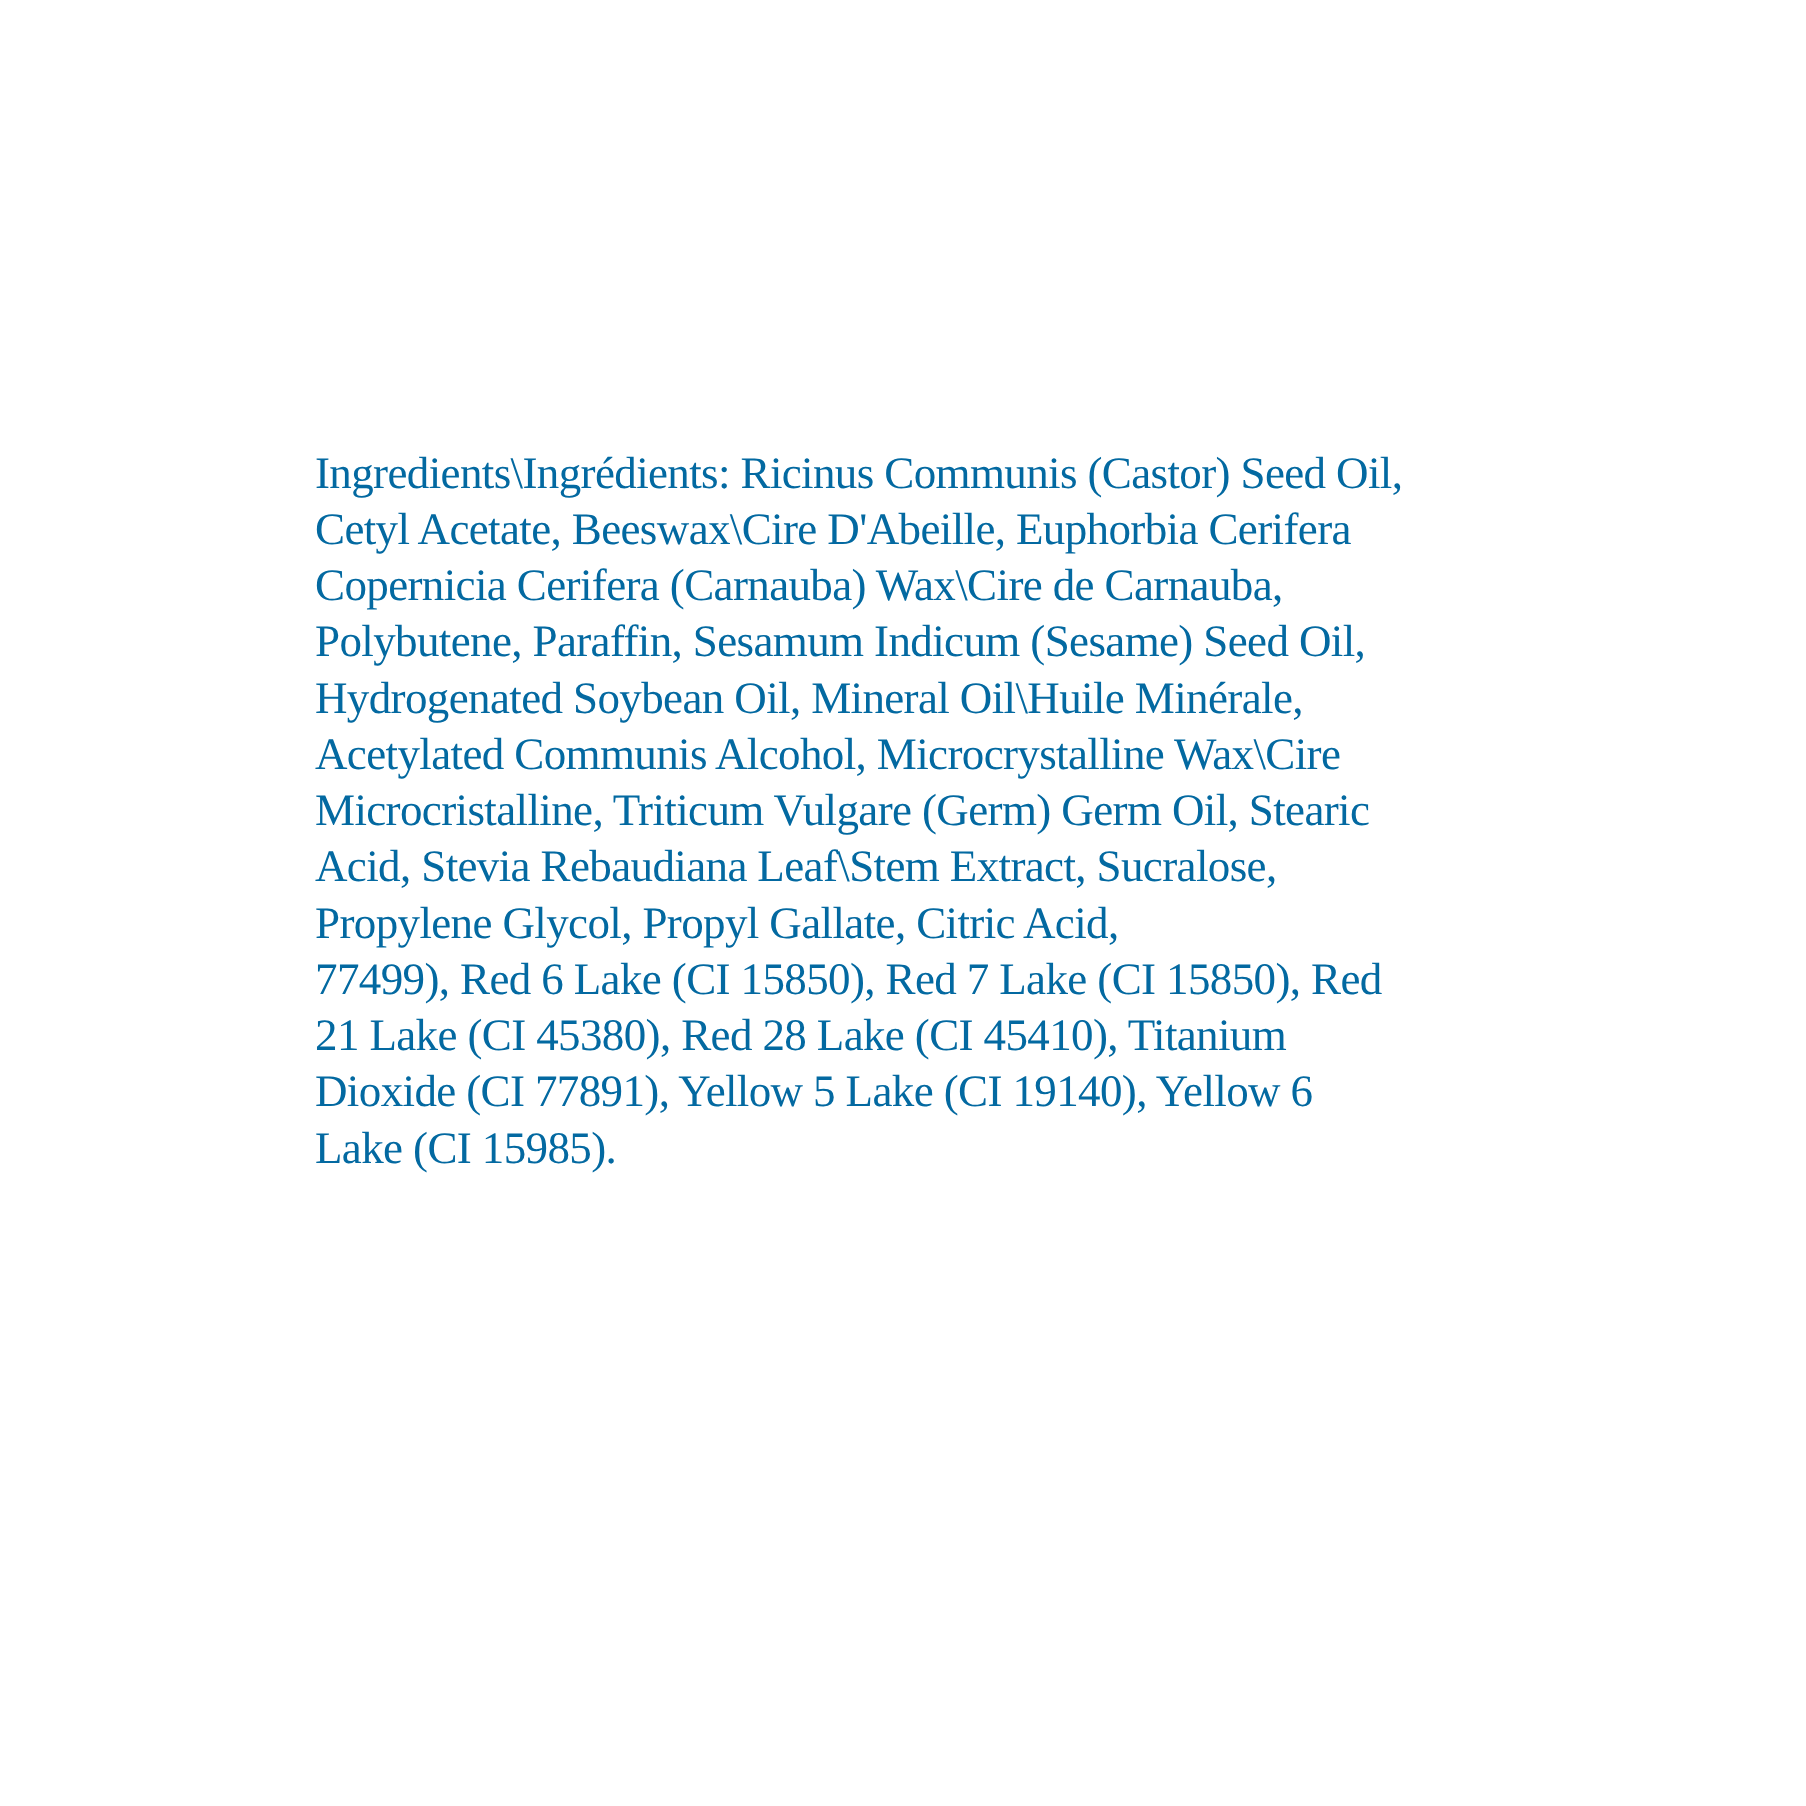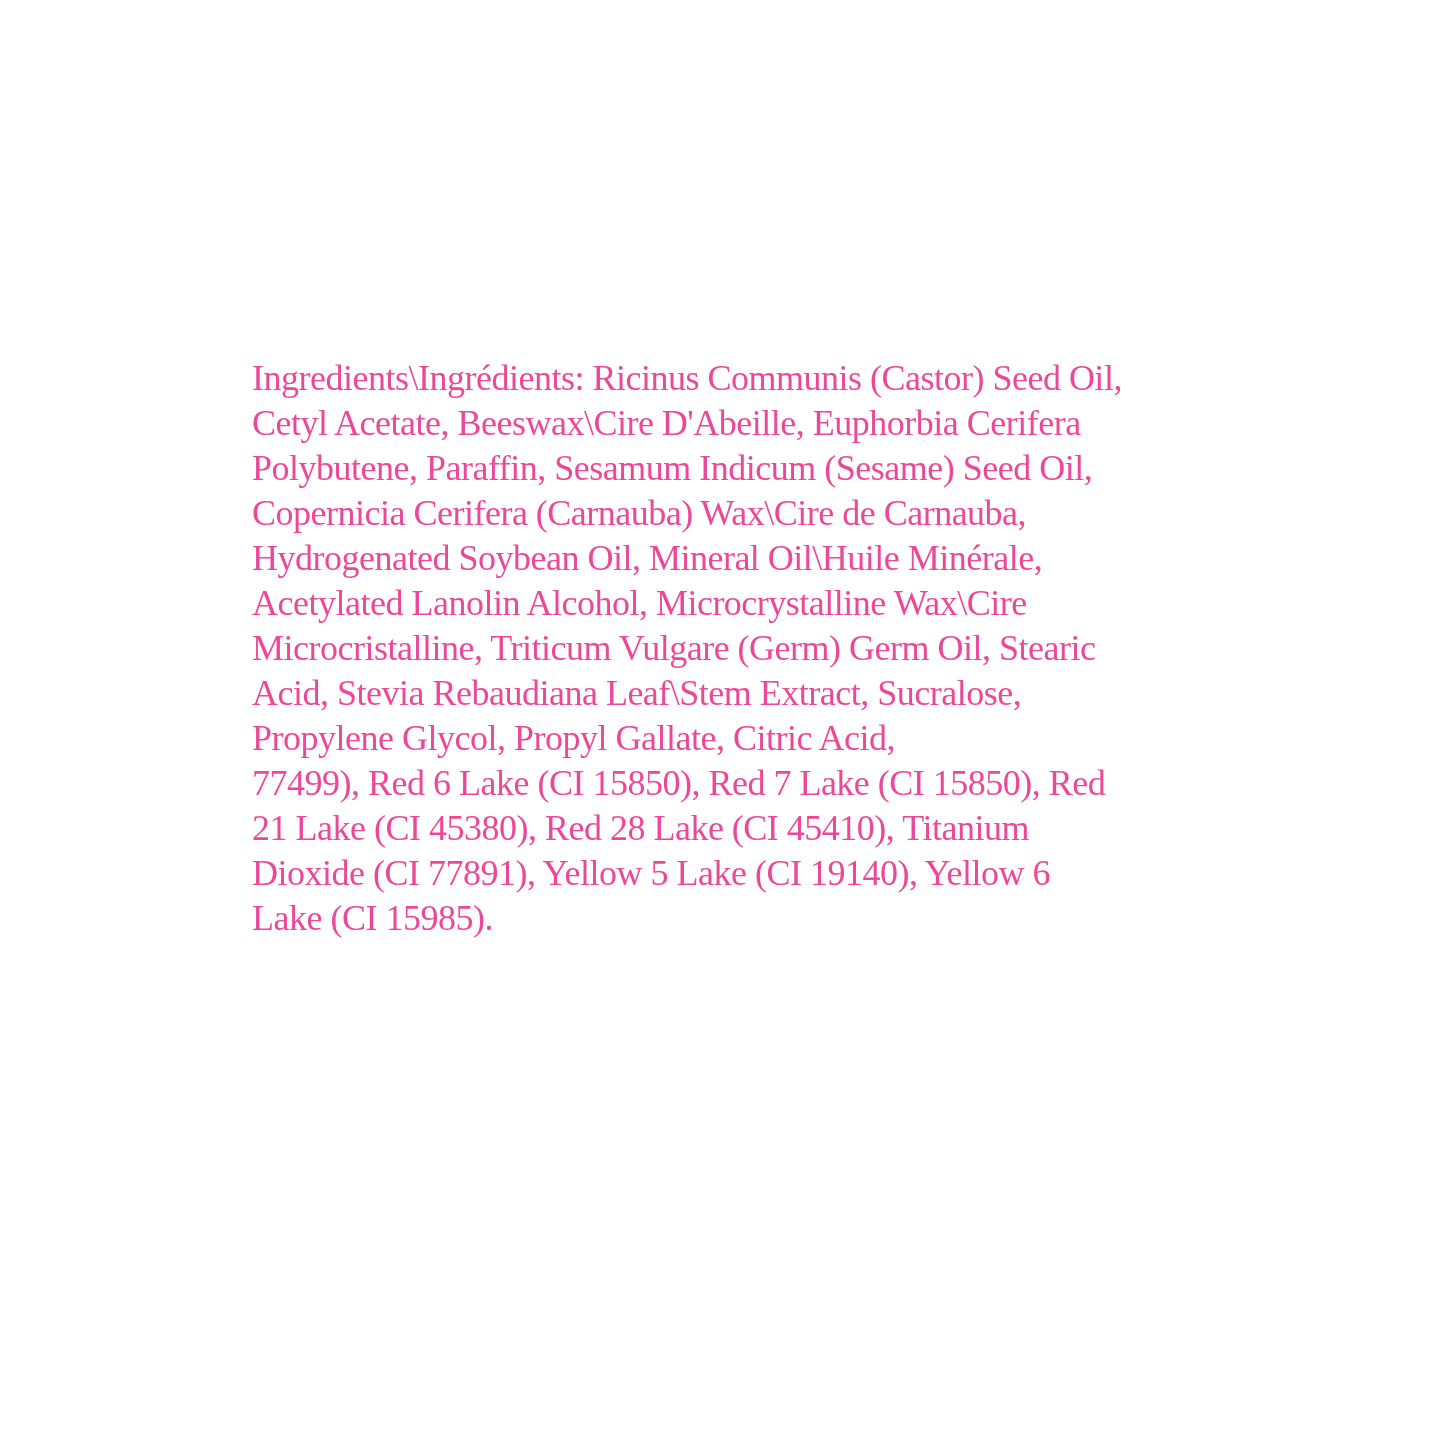--- a/index.html
+++ b/index.html
@@ -17,7 +17,7 @@
     position: absolute;
     left: 252px;
     top: 356px;
-    color: #ec4899;
+    color: #0369a1;
     font-family: "Liberation Serif", "DejaVu Serif", serif;
     font-size: 36px;
     line-height: 45px;

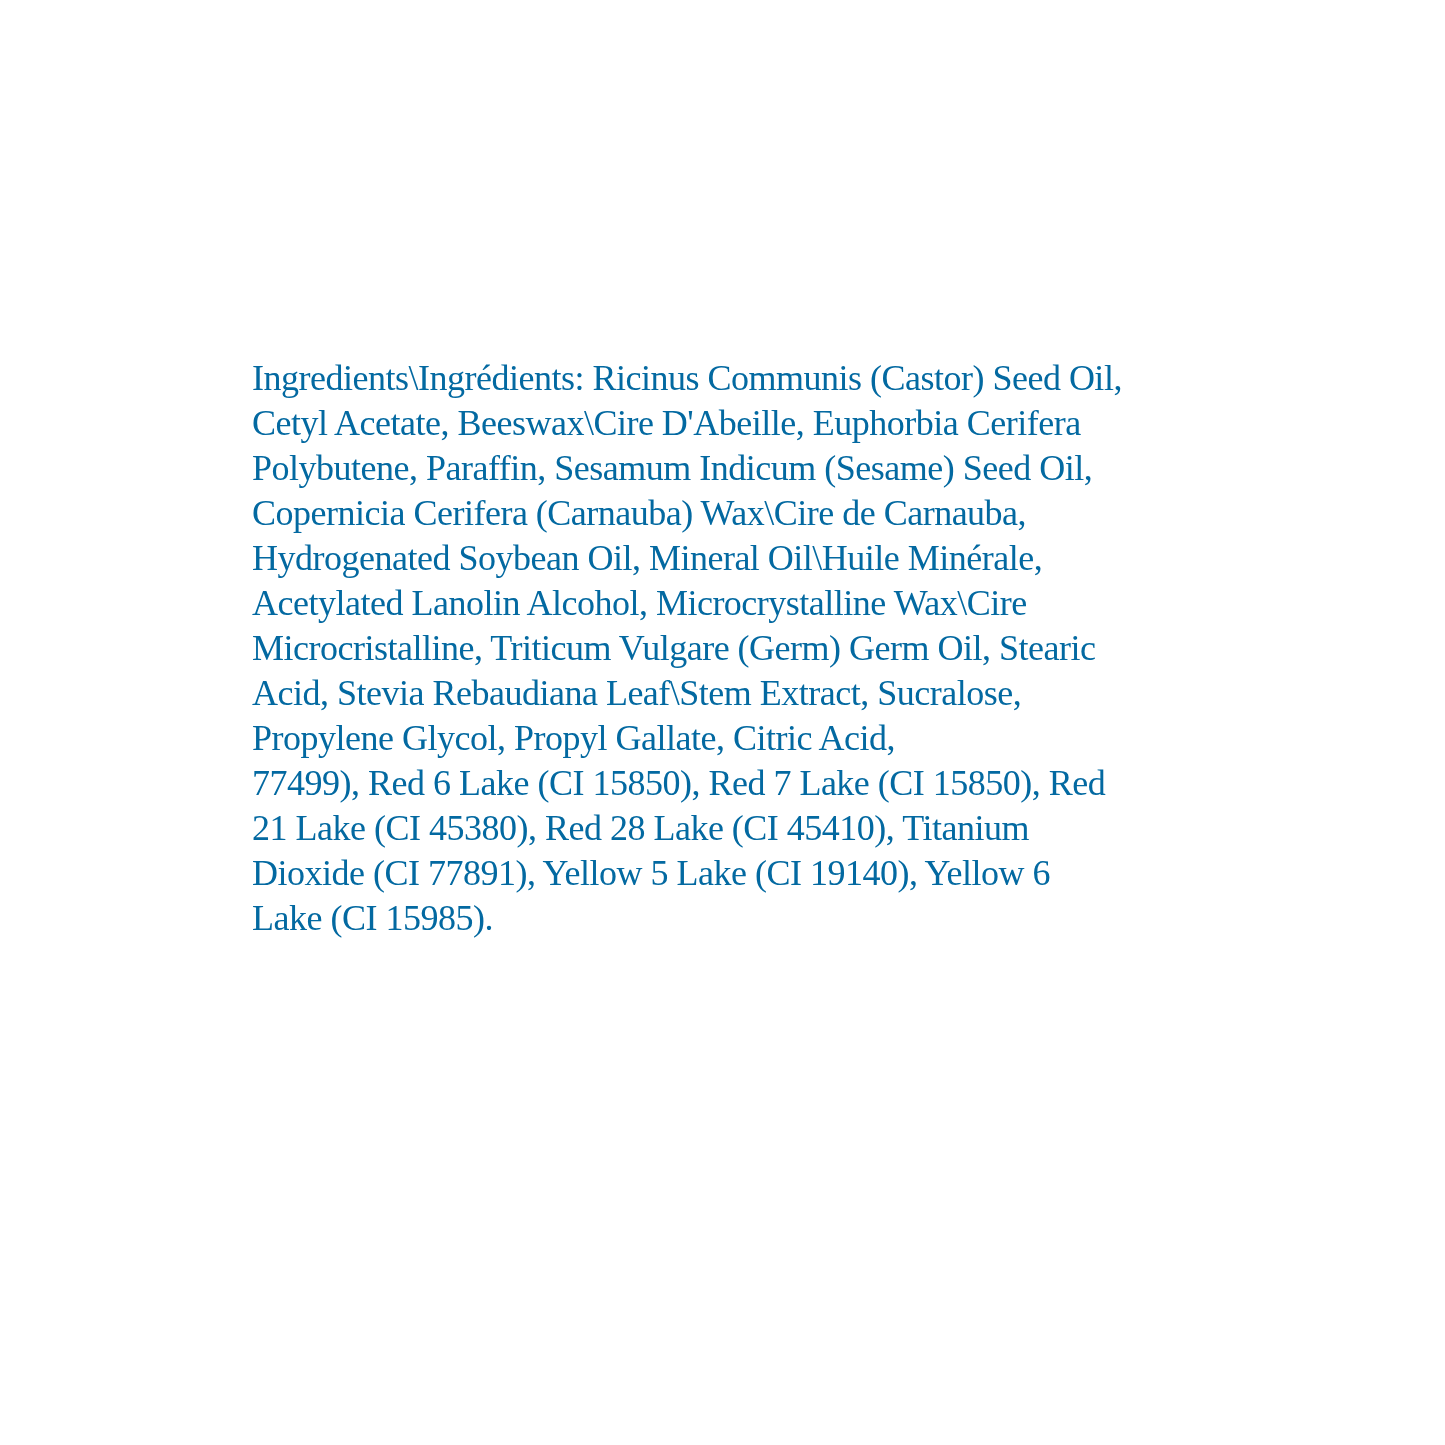--- a/index.html
+++ b/index.html
@@ -34,8 +34,8 @@
 <div class="ingredients-block">
   <div class="line">Ingredients\Ingrédients: Ricinus Communis (Castor) Seed Oil,</div>
   <div class="line">Cetyl Acetate, Beeswax\Cire D'Abeille, Euphorbia Cerifera</div>
+  <div class="line">Copernicia Cerifera (Carnauba) Wax\Cire de Carnauba,</div>
   <div class="line">Polybutene, Paraffin, Sesamum Indicum (Sesame) Seed Oil,</div>
-  <div class="line">Copernicia Cerifera (Carnauba) Wax\Cire de Carnauba,</div>
   <div class="line">Hydrogenated Soybean Oil, Mineral Oil\Huile Minérale,</div>
   <div class="line">Acetylated Lanolin Alcohol, Microcrystalline Wax\Cire</div>
   <div class="line">Microcristalline, Triticum Vulgare (Germ) Germ Oil, Stearic</div>

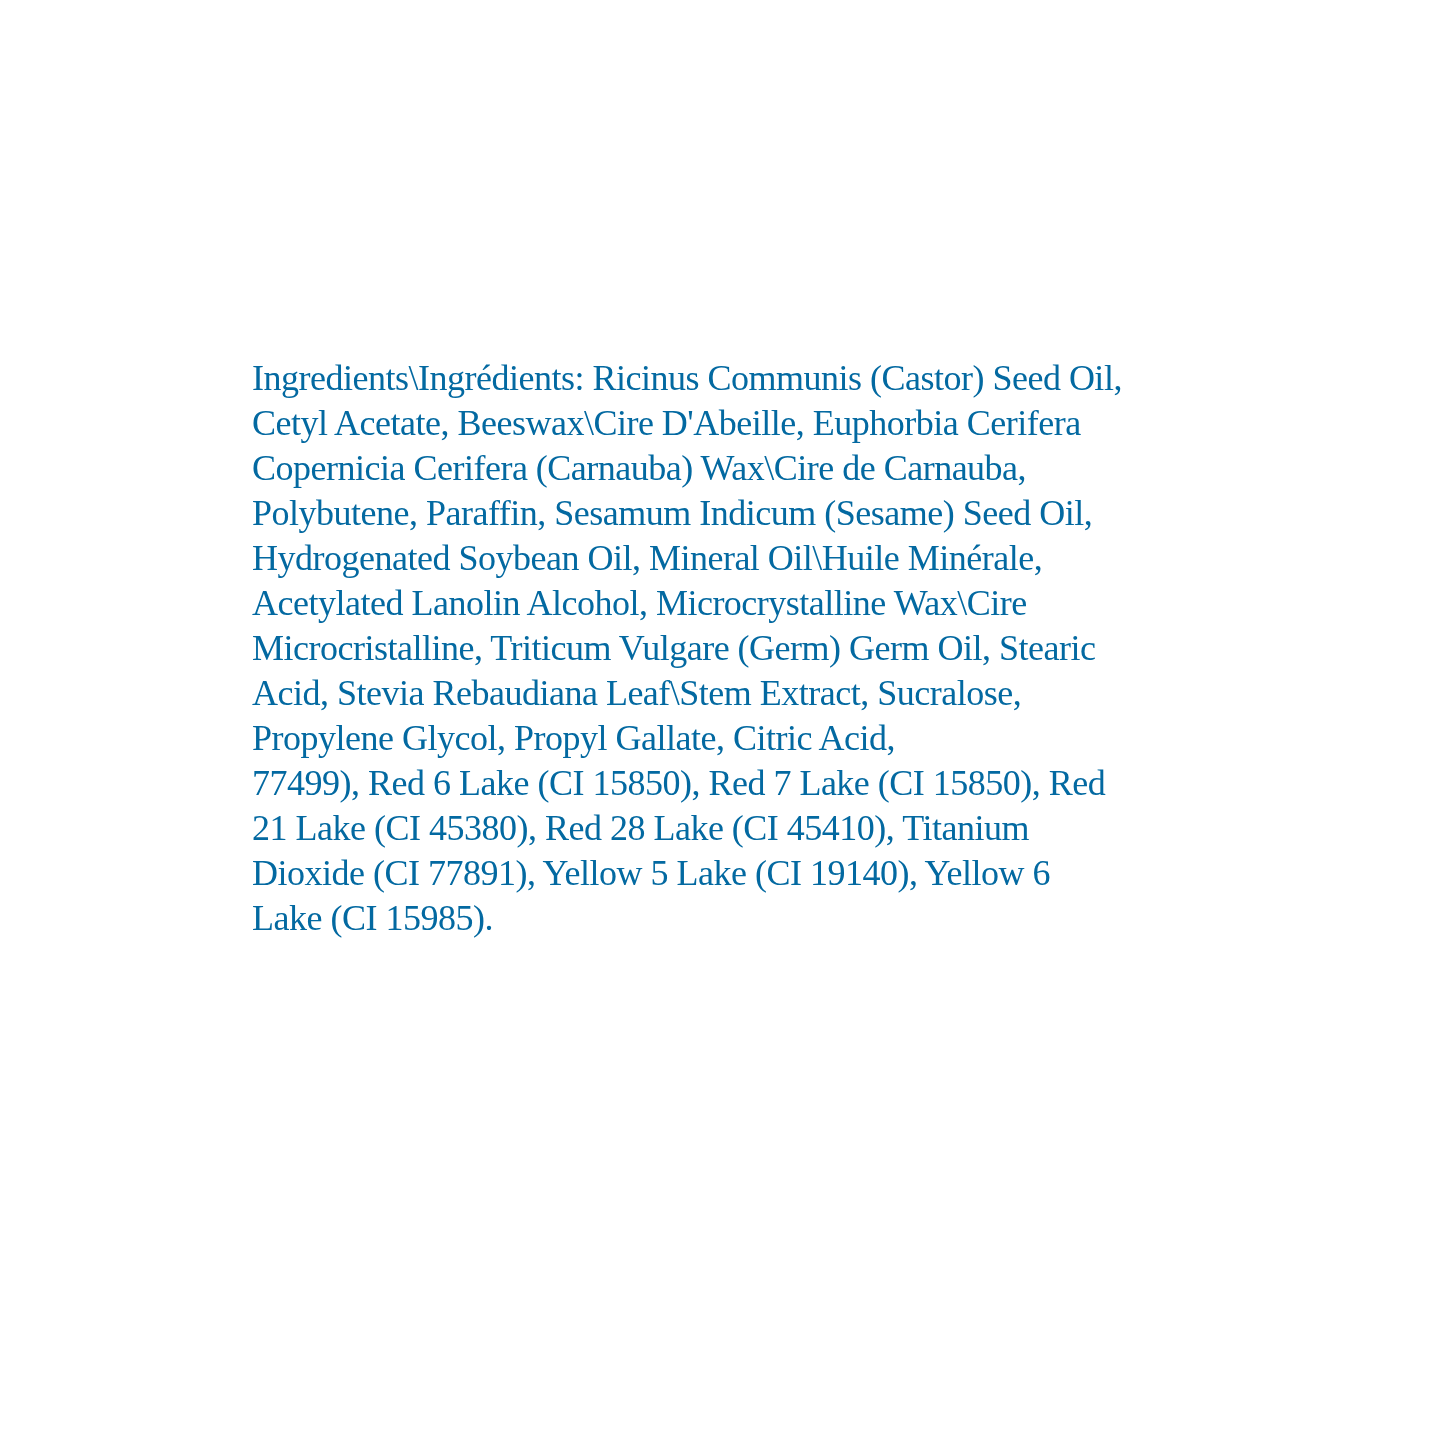--- a/index.html
+++ b/index.html
@@ -37,7 +37,7 @@
   <div class="line">Copernicia Cerifera (Carnauba) Wax\Cire de Carnauba,</div>
   <div class="line">Polybutene, Paraffin, Sesamum Indicum (Sesame) Seed Oil,</div>
   <div class="line">Hydrogenated Soybean Oil, Mineral Oil\Huile Minérale,</div>
-  <div class="line">Acetylated Lanolin Alcohol, Microcrystalline Wax\Cire</div>
+  <div class="line">Acetylated Communis Alcohol, Microcrystalline Wax\Cire</div>
   <div class="line">Microcristalline, Triticum Vulgare (Germ) Germ Oil, Stearic</div>
   <div class="line">Acid, Stevia Rebaudiana Leaf\Stem Extract, Sucralose,</div>
   <div class="line">Propylene Glycol, Propyl Gallate, Citric Acid,</div>

